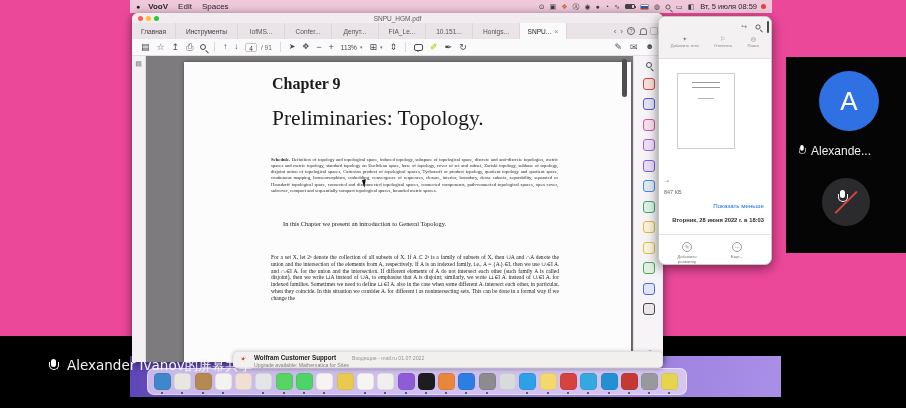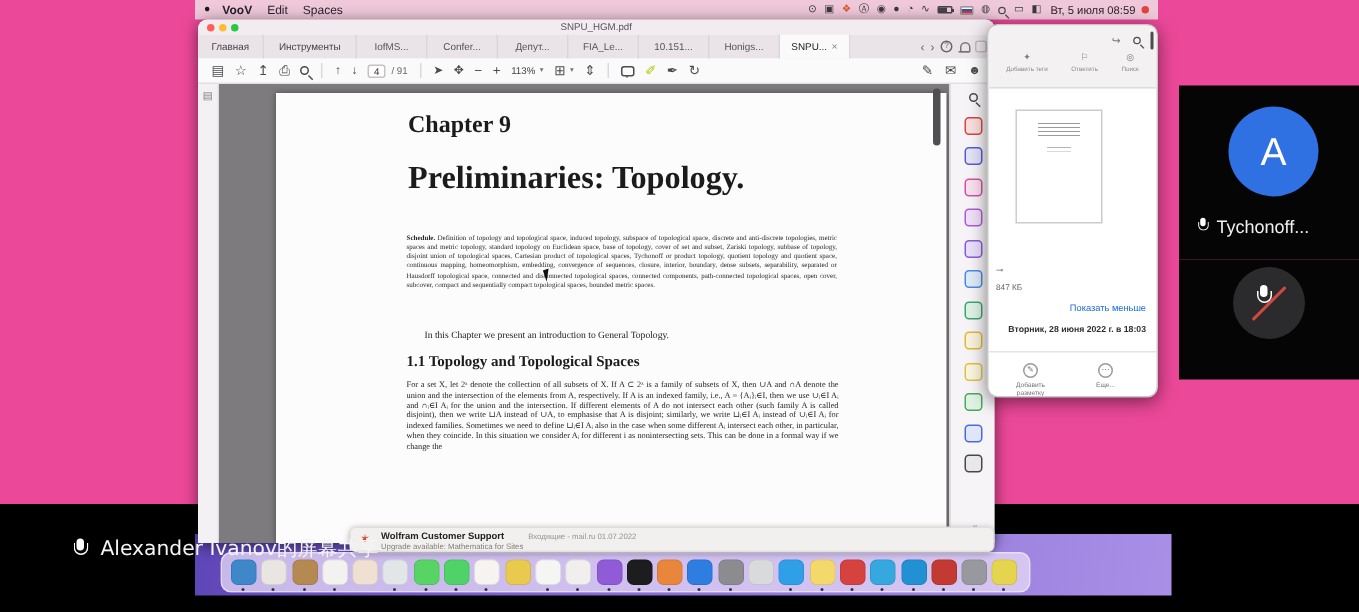--- a/index.html
+++ b/index.html
@@ -81,7 +81,7 @@
   .page{position:absolute;left:38px;top:6px;width:447px;bottom:0;background:#fcfcfc;box-shadow:0 0 4px rgba(0,0,0,.4);
     font-family:"Liberation Serif","DejaVu Serif",serif;color:#1b1b1b;}
   .chapter{position:absolute;left:88px;top:13px;font-size:16px;font-weight:700;}
-  .doctitle{position:absolute;left:88px;top:44px;font-size:21.5px;font-weight:700;}
+  .doctitle{position:absolute;left:88px;top:44px;font-size:21.5px;font-weight:400;}
   .sched{position:absolute;left:87px;top:95px;width:287px;font-size:4.7px;line-height:6.15px;text-align:justify;color:#2a2a2a;}
   .schedlabel{font-weight:700;}
   .intro{position:absolute;left:99px;top:158px;font-size:6.4px;}

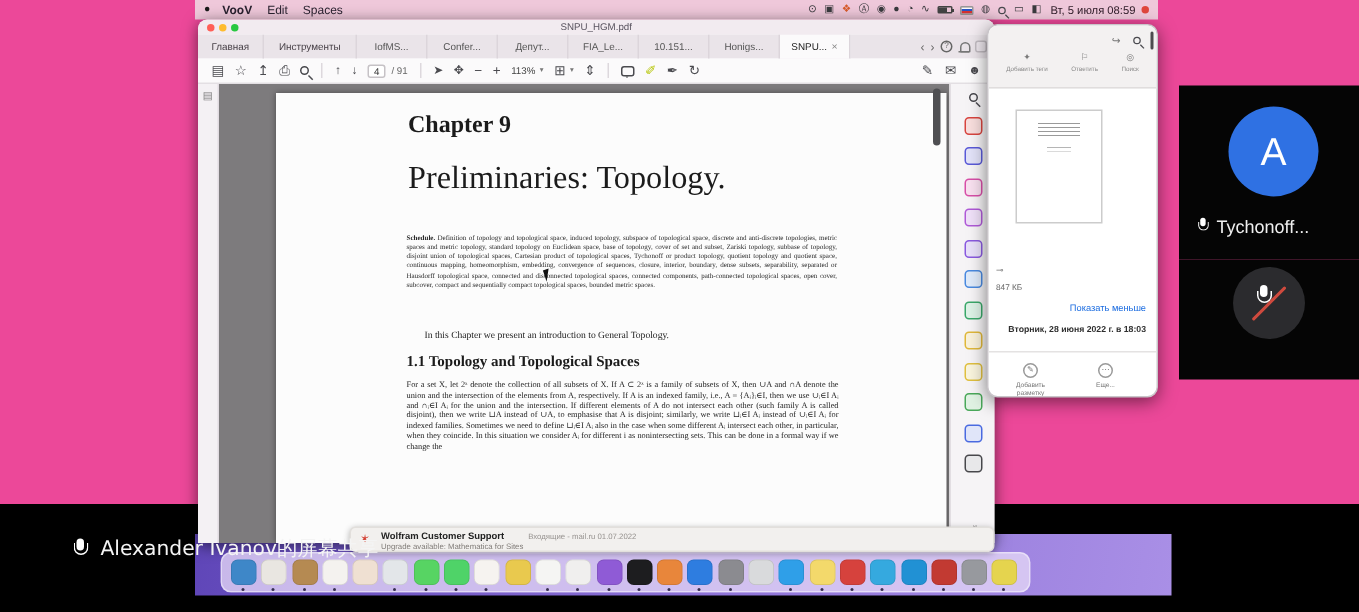--- a/index.html
+++ b/index.html
@@ -436,7 +436,7 @@
   </div>
   <div class="plabel">
     <span class="i-mic small"></span>
-    <span>Tychonoff...</span>
+    <span>Alexande...</span>
   </div>
 </div>
 <div class="tile2">

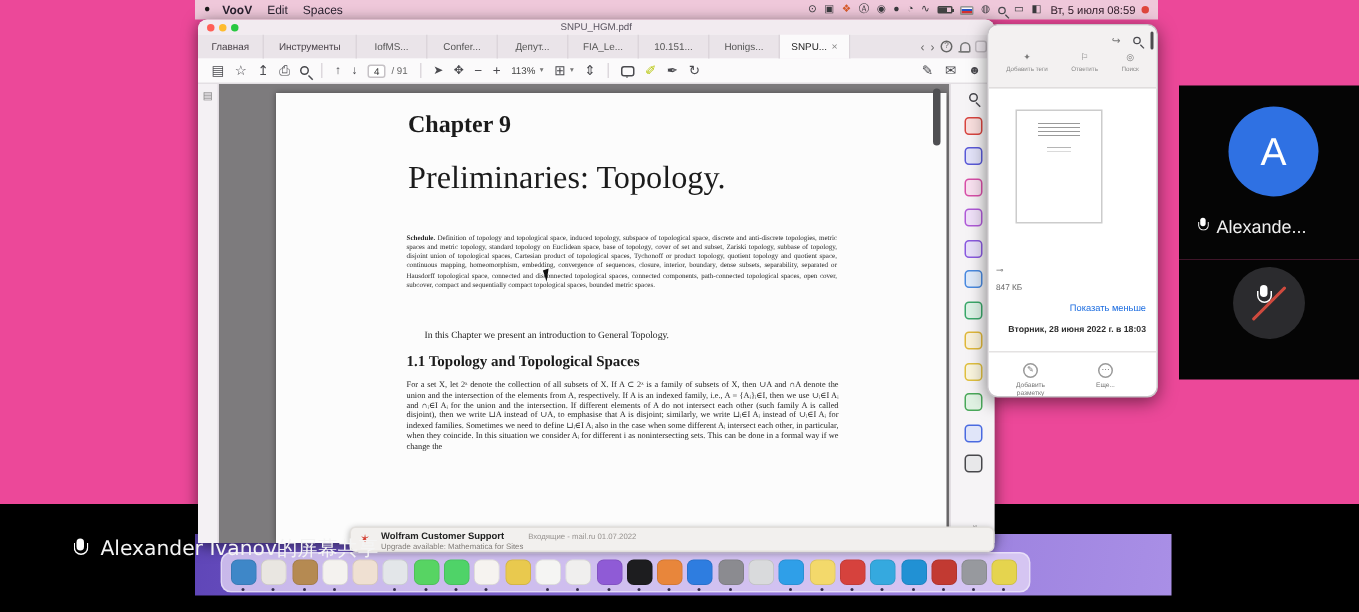--- a/index.html
+++ b/index.html
@@ -274,7 +274,6 @@
           <div class="doctitle">Preliminaries:  Topology.</div>
           <p class="sched"><span class="schedlabel">Schedule.</span><span> Definition of topology and topological space, induced topology, subspace of topological space, discrete and anti-discrete topologies, metric spaces and metric topology, standard topology on Euclidean space, base of topology, cover of set and subset, Zariski topology, subbase of topology, disjoint union of topological spaces, Cartesian product of topological spaces, Tychonoff or product topology, quotient topology and quotient space, continuous mapping, homeomorphism, embedding, convergence of sequences, closure, interior, boundary, dense subsets, separability, separated or Hausdorff topological space, connected and disconnected topological spaces, connected components, path-connected topological spaces, open cover, subcover, compact and sequentially compact topological spaces, bounded metric spaces.</span></p>
           <p class="intro">In this Chapter we present an introduction to General Topology.</p>
-          <div class="sechead">1.1   Topology and Topological Spaces</div>
           <p class="pbody">For a set X, let 2ˣ denote the collection of all subsets of X. If A ⊂ 2ˣ is a family of subsets of X, then ∪A and ∩A denote the union and the intersection of the elements from A, respectively. If A is an indexed family, i.e., A = {Aᵢ}ᵢ∈I, then we use ∪ᵢ∈I Aᵢ and ∩ᵢ∈I Aᵢ for the union and the intersection. If different elements of A do not intersect each other (such family A is called disjoint), then we write ⊔A instead of ∪A, to emphasise that A is disjoint; similarly, we write ⊔ᵢ∈I Aᵢ instead of ∪ᵢ∈I Aᵢ for indexed families. Sometimes we need to define ⊔ᵢ∈I Aᵢ also in the case when some different Aᵢ intersect each other, in particular, when they coincide. In this situation we consider Aᵢ for different i as nonintersecting sets. This can be done in a formal way if we change the</p>
           <div class="cursorarrow"></div>
         </div>

